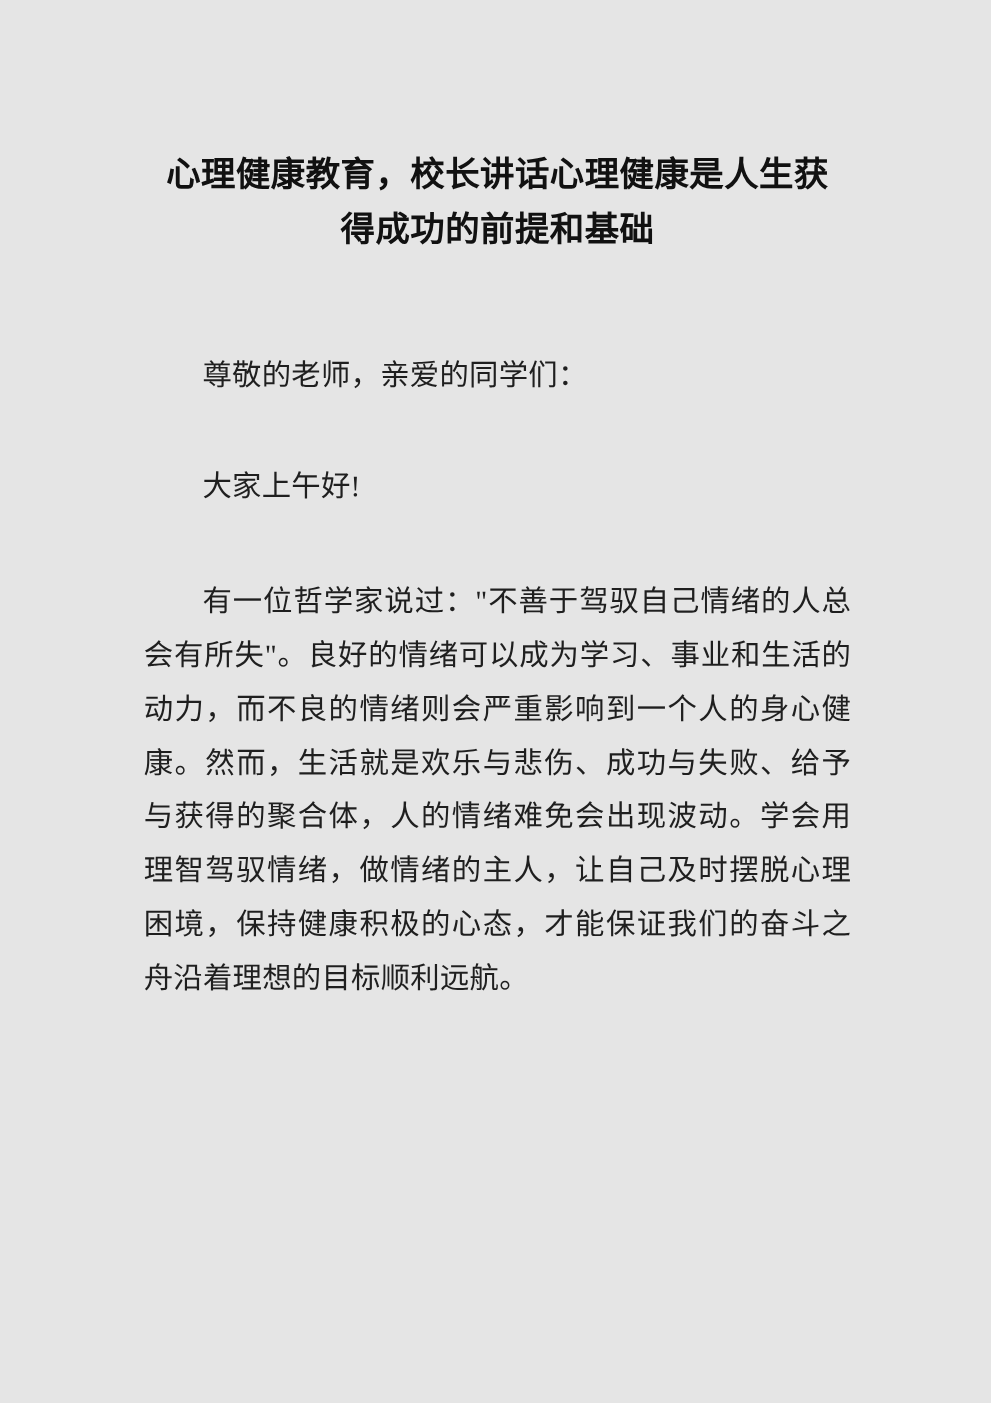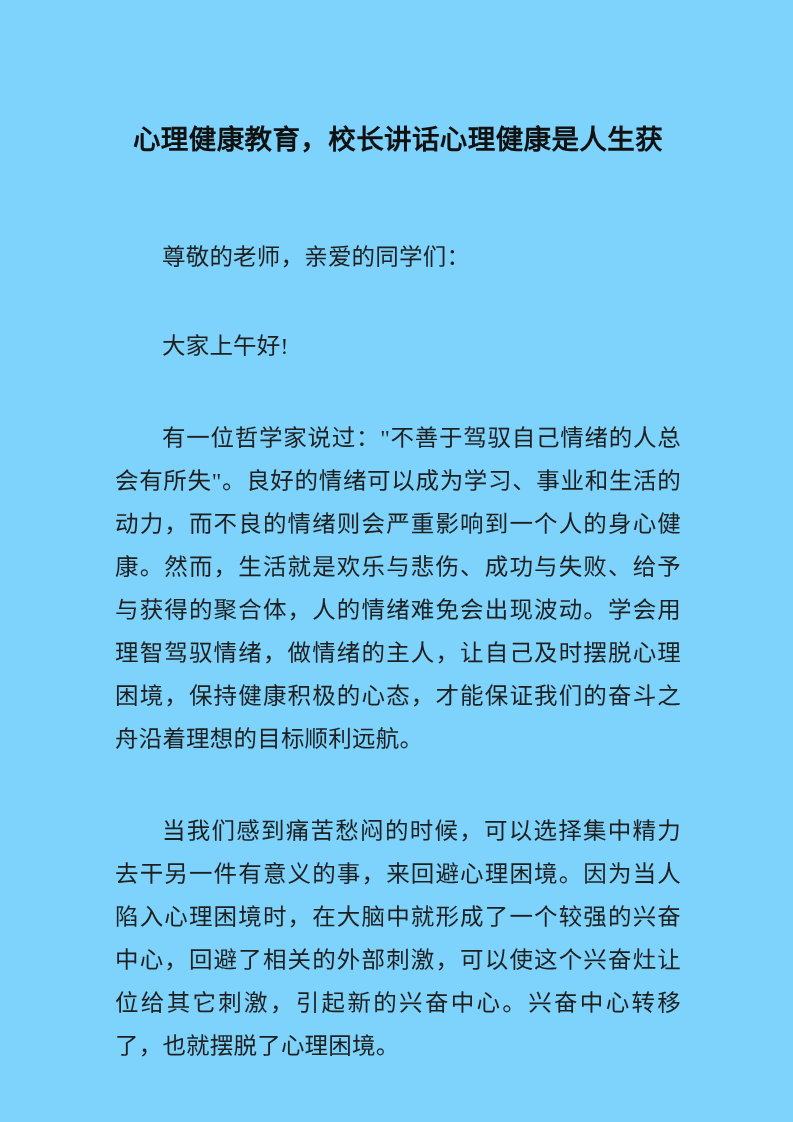--- a/index.html
+++ b/index.html
@@ -66,7 +66,7 @@
 </head>
 <body style="background: rgb(255, 255, 255);">
 
-<div class="page" style="background: #7dd3fc;">
+<div class="page" style="background: #e5e5e5;">
   <div class="doc-body">
 
     <h1 class="doc-title" style="color: rgb(17, 17, 17);">

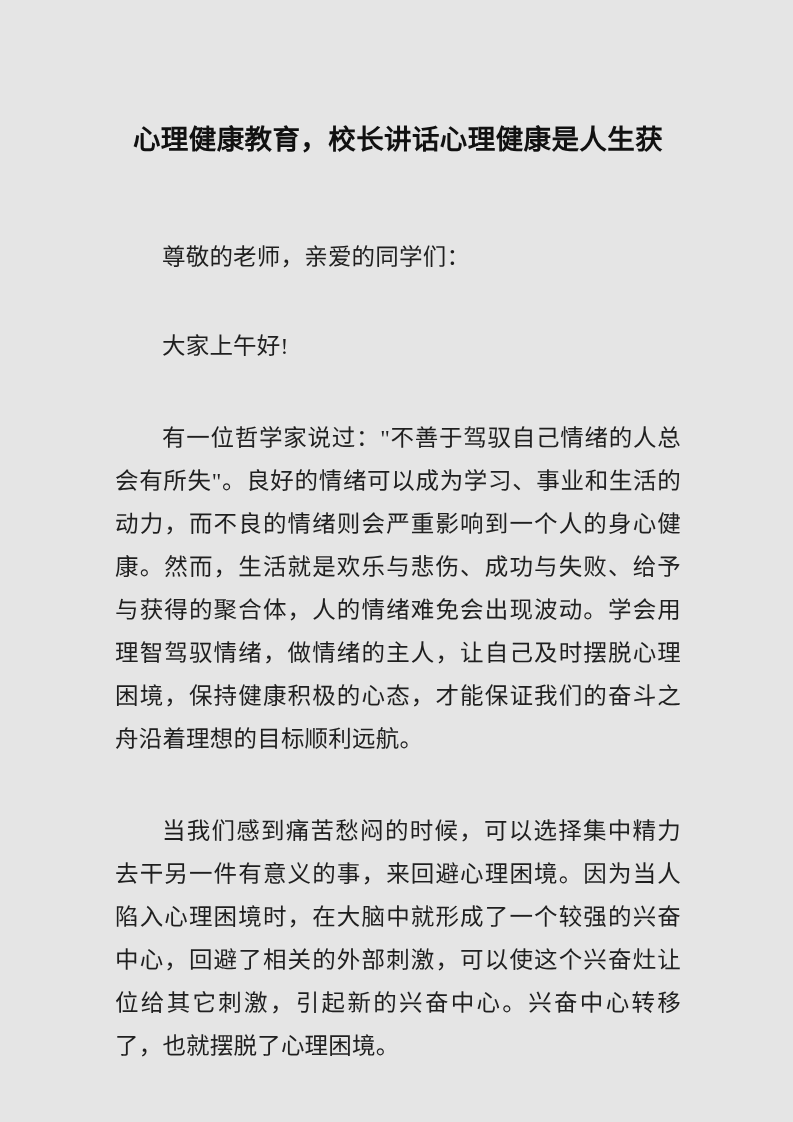--- a/index.html
+++ b/index.html
@@ -71,6 +71,7 @@
 
     <h1 class="doc-title" style="color: rgb(17, 17, 17);">
       <span style="display: block;">心理健康教育，校长讲话心理健康是人生获</span>
+      <span style="display: block;">得成功的前提和基础</span>
     </h1>
 
     <div class="gap-title-greeting"></div>

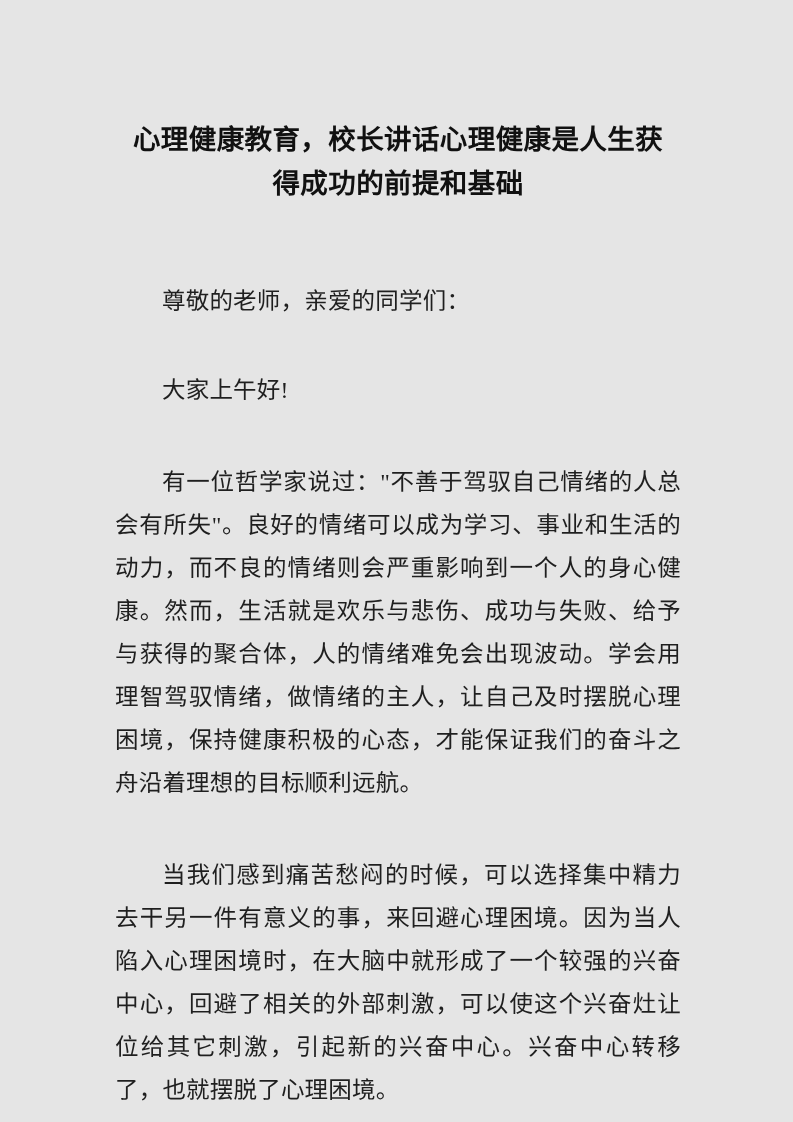--- a/index.html
+++ b/index.html
@@ -88,7 +88,6 @@
 
     <div class="gap-md"></div>
 
-    <p class="para" style="color: rgb(31, 31, 31);">当我们感到痛苦愁闷的时候，可以选择集中精力去干另一件有意义的事，来回避心理困境。因为当人陷入心理困境时，在大脑中就形成了一个较强的兴奋中心，回避了相关的外部刺激，可以使这个兴奋灶让位给其它刺激，引起新的兴奋中心。兴奋中心转移了，也就摆脱了心理困境。</p>
 
   </div>
 </div>

